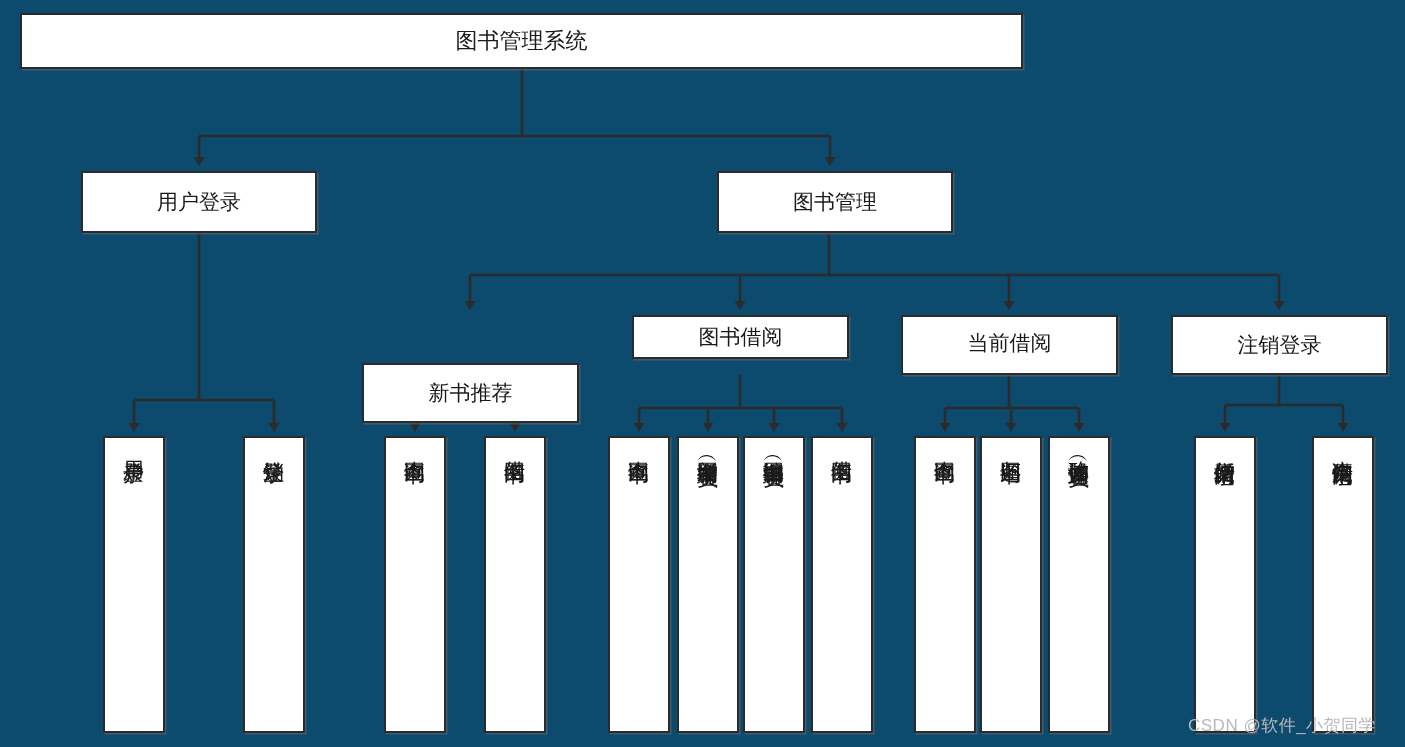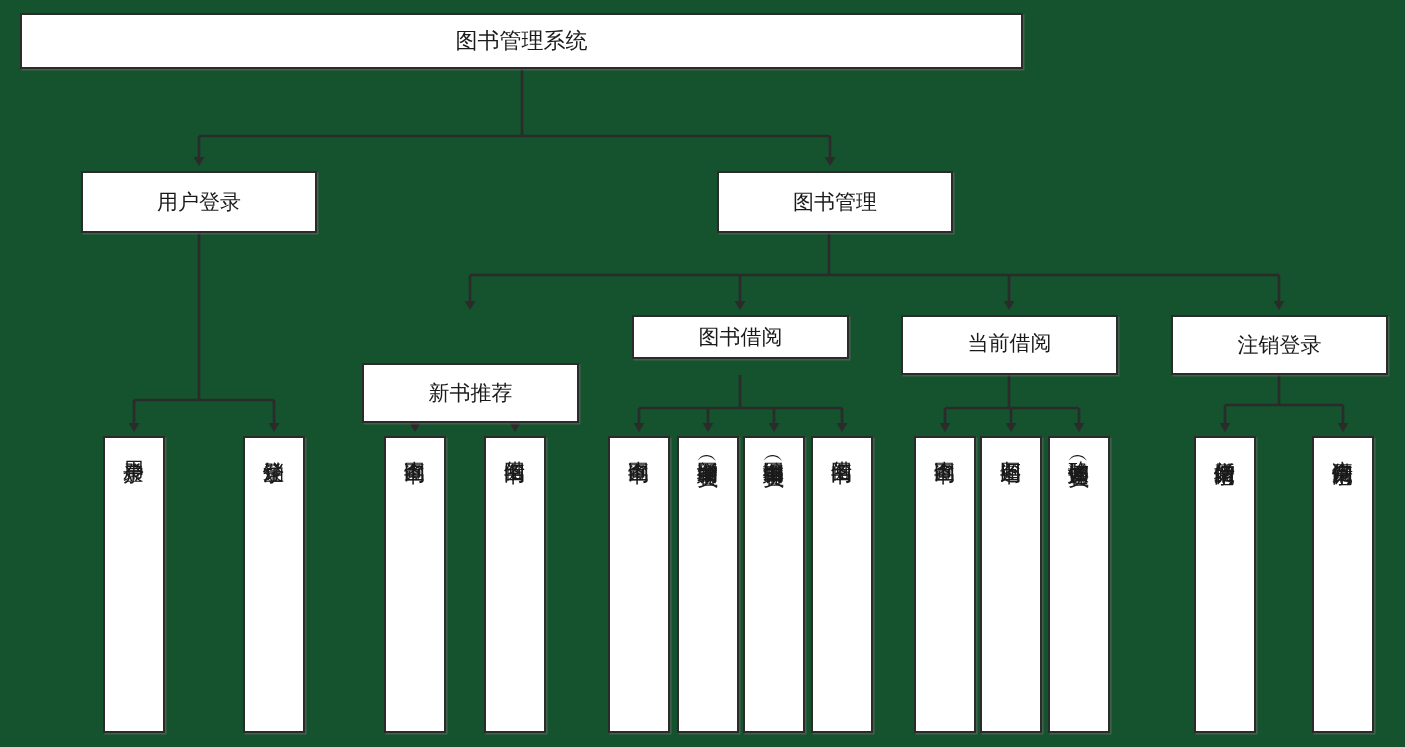--- a/index.html
+++ b/index.html
@@ -14,7 +14,7 @@
     position: relative;
     width: 1405px;
     height: 747px;
-    background: #14532d;
+    background: #0c4a6e;
     overflow: hidden;
   }
   #edges {

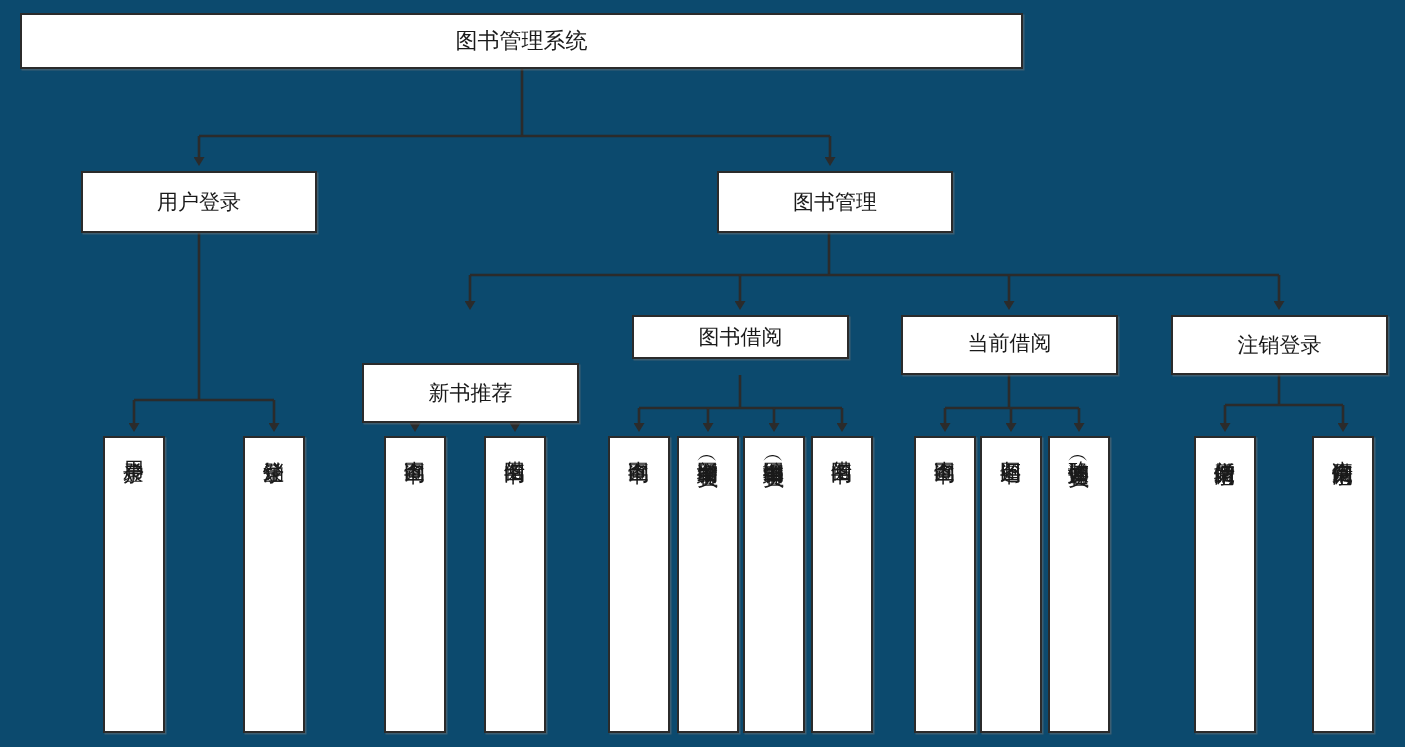--- a/index.html
+++ b/index.html
@@ -187,6 +187,7 @@
     <span class="label">查询借阅记录</span>
   </div>
 
+  <div id="watermark">CSDN @软件_小贺同学</div>
 
 </div>
 

